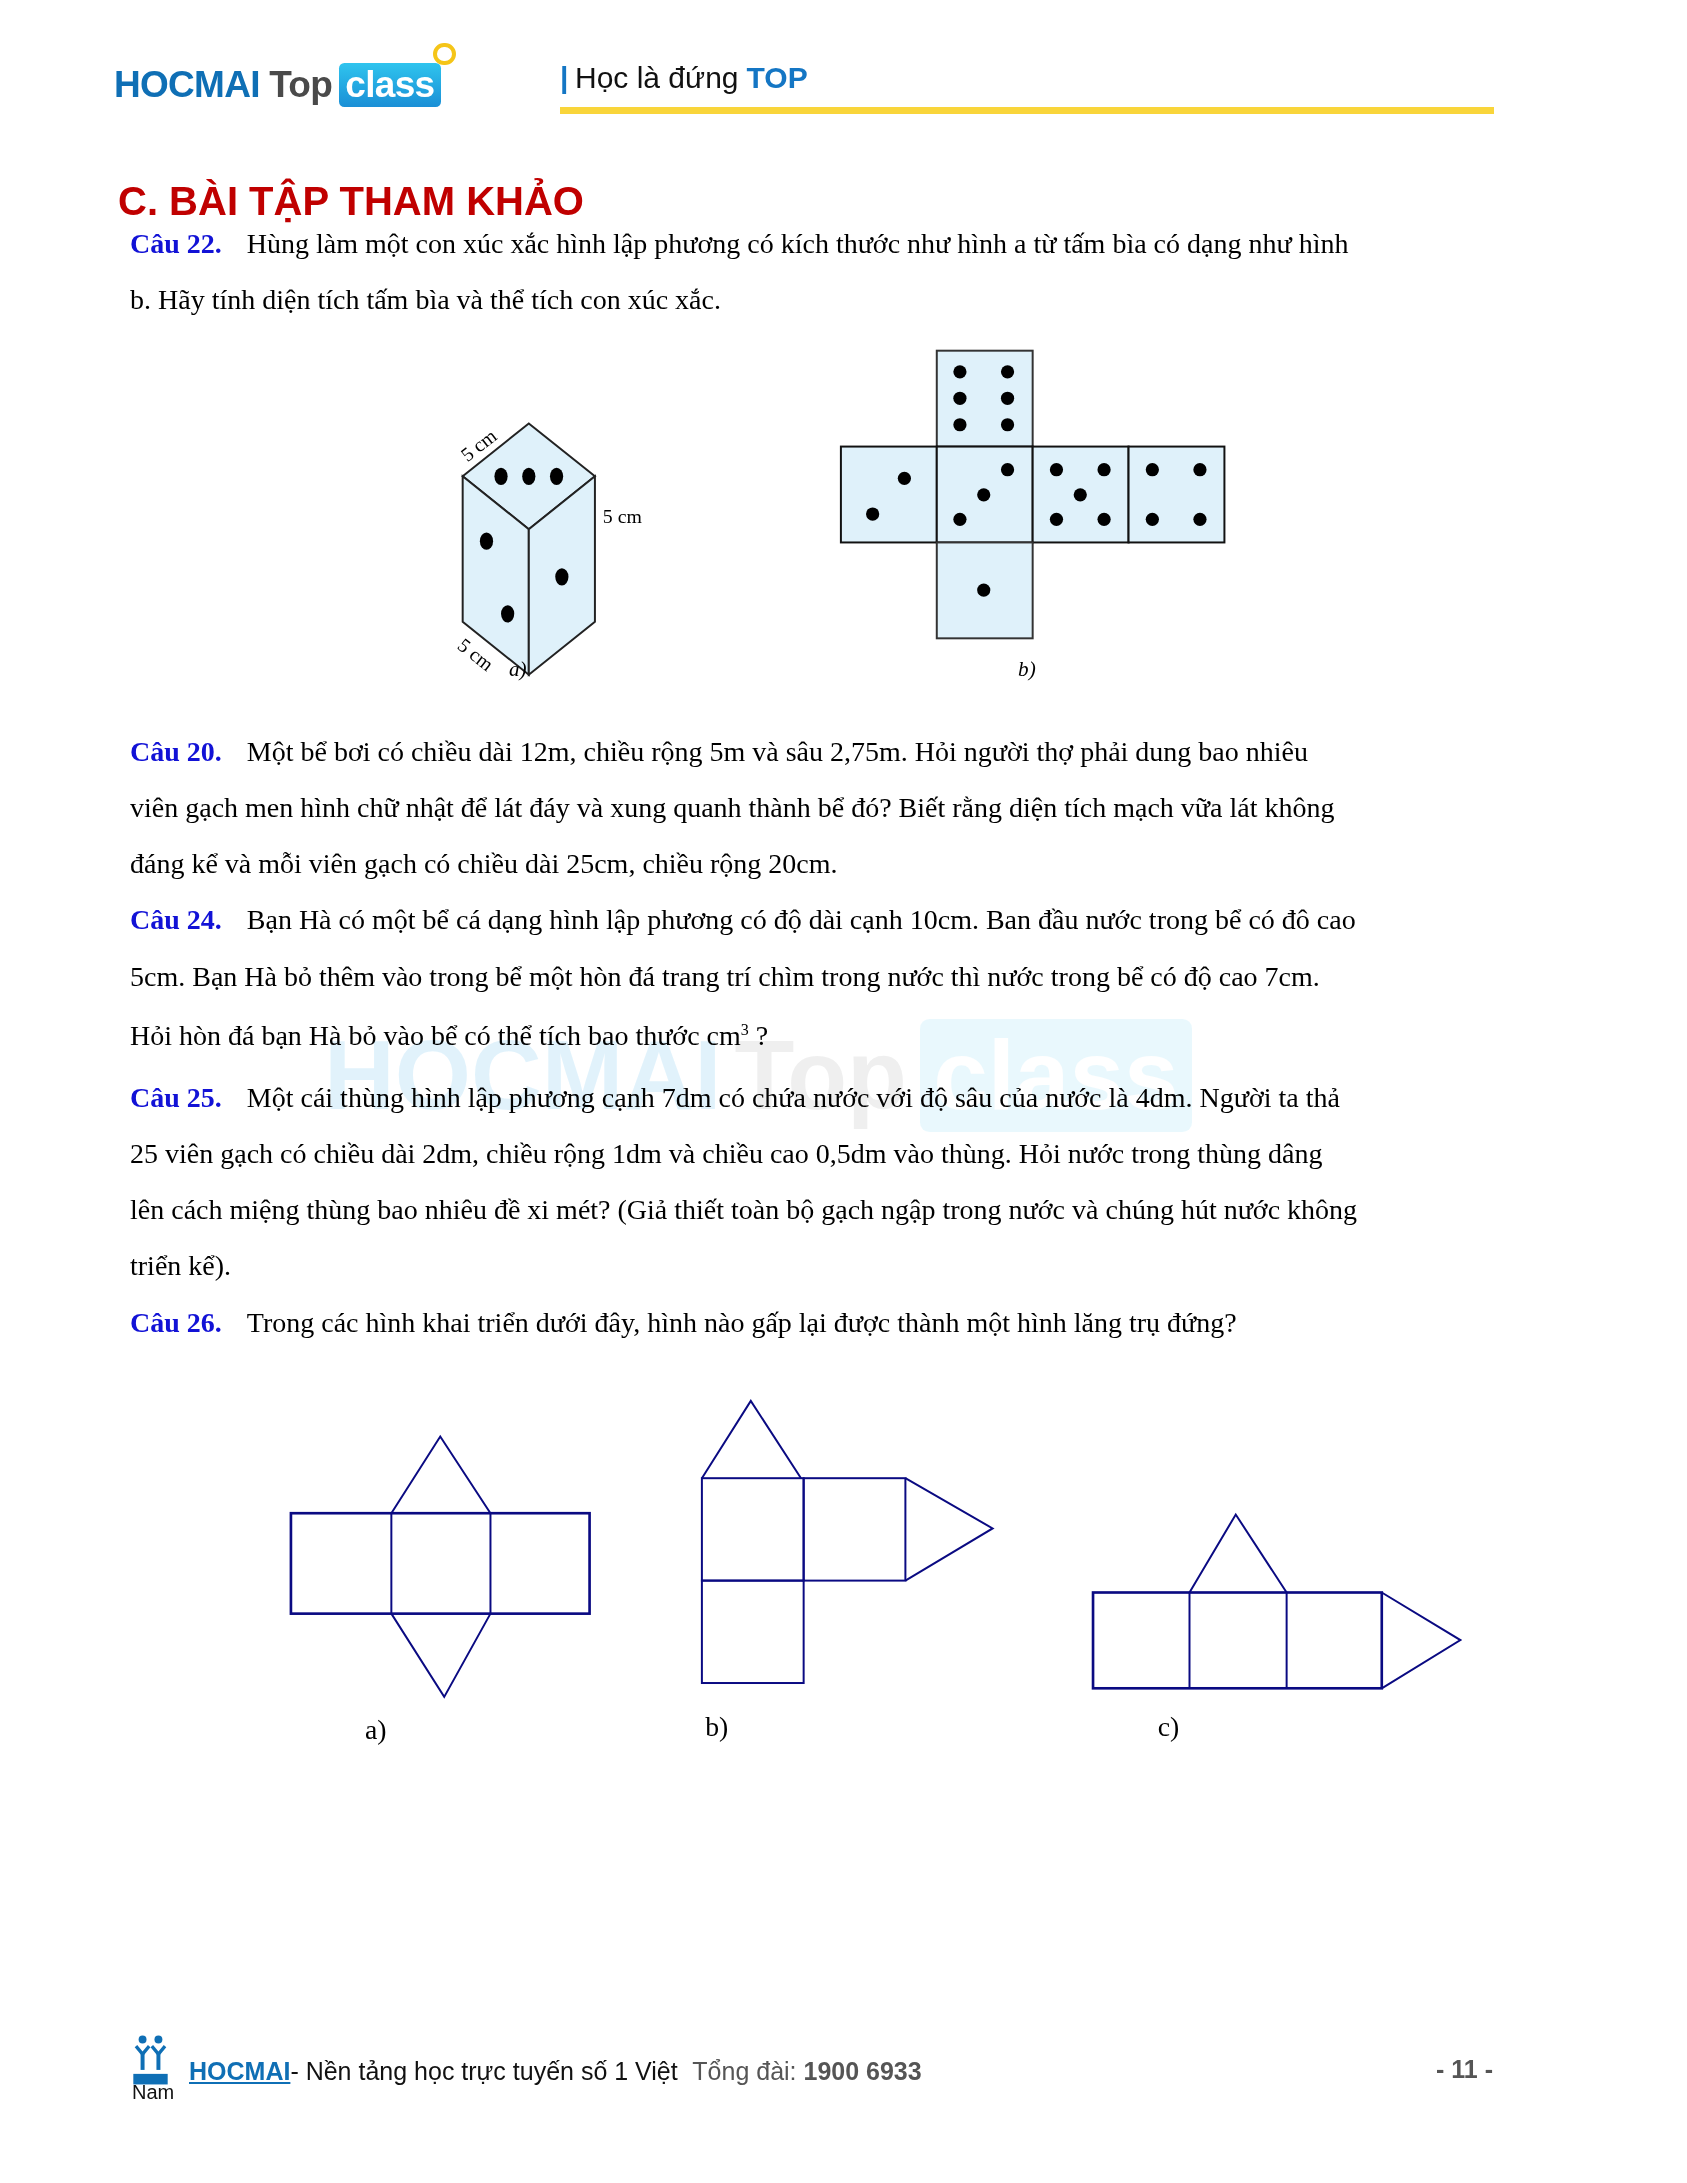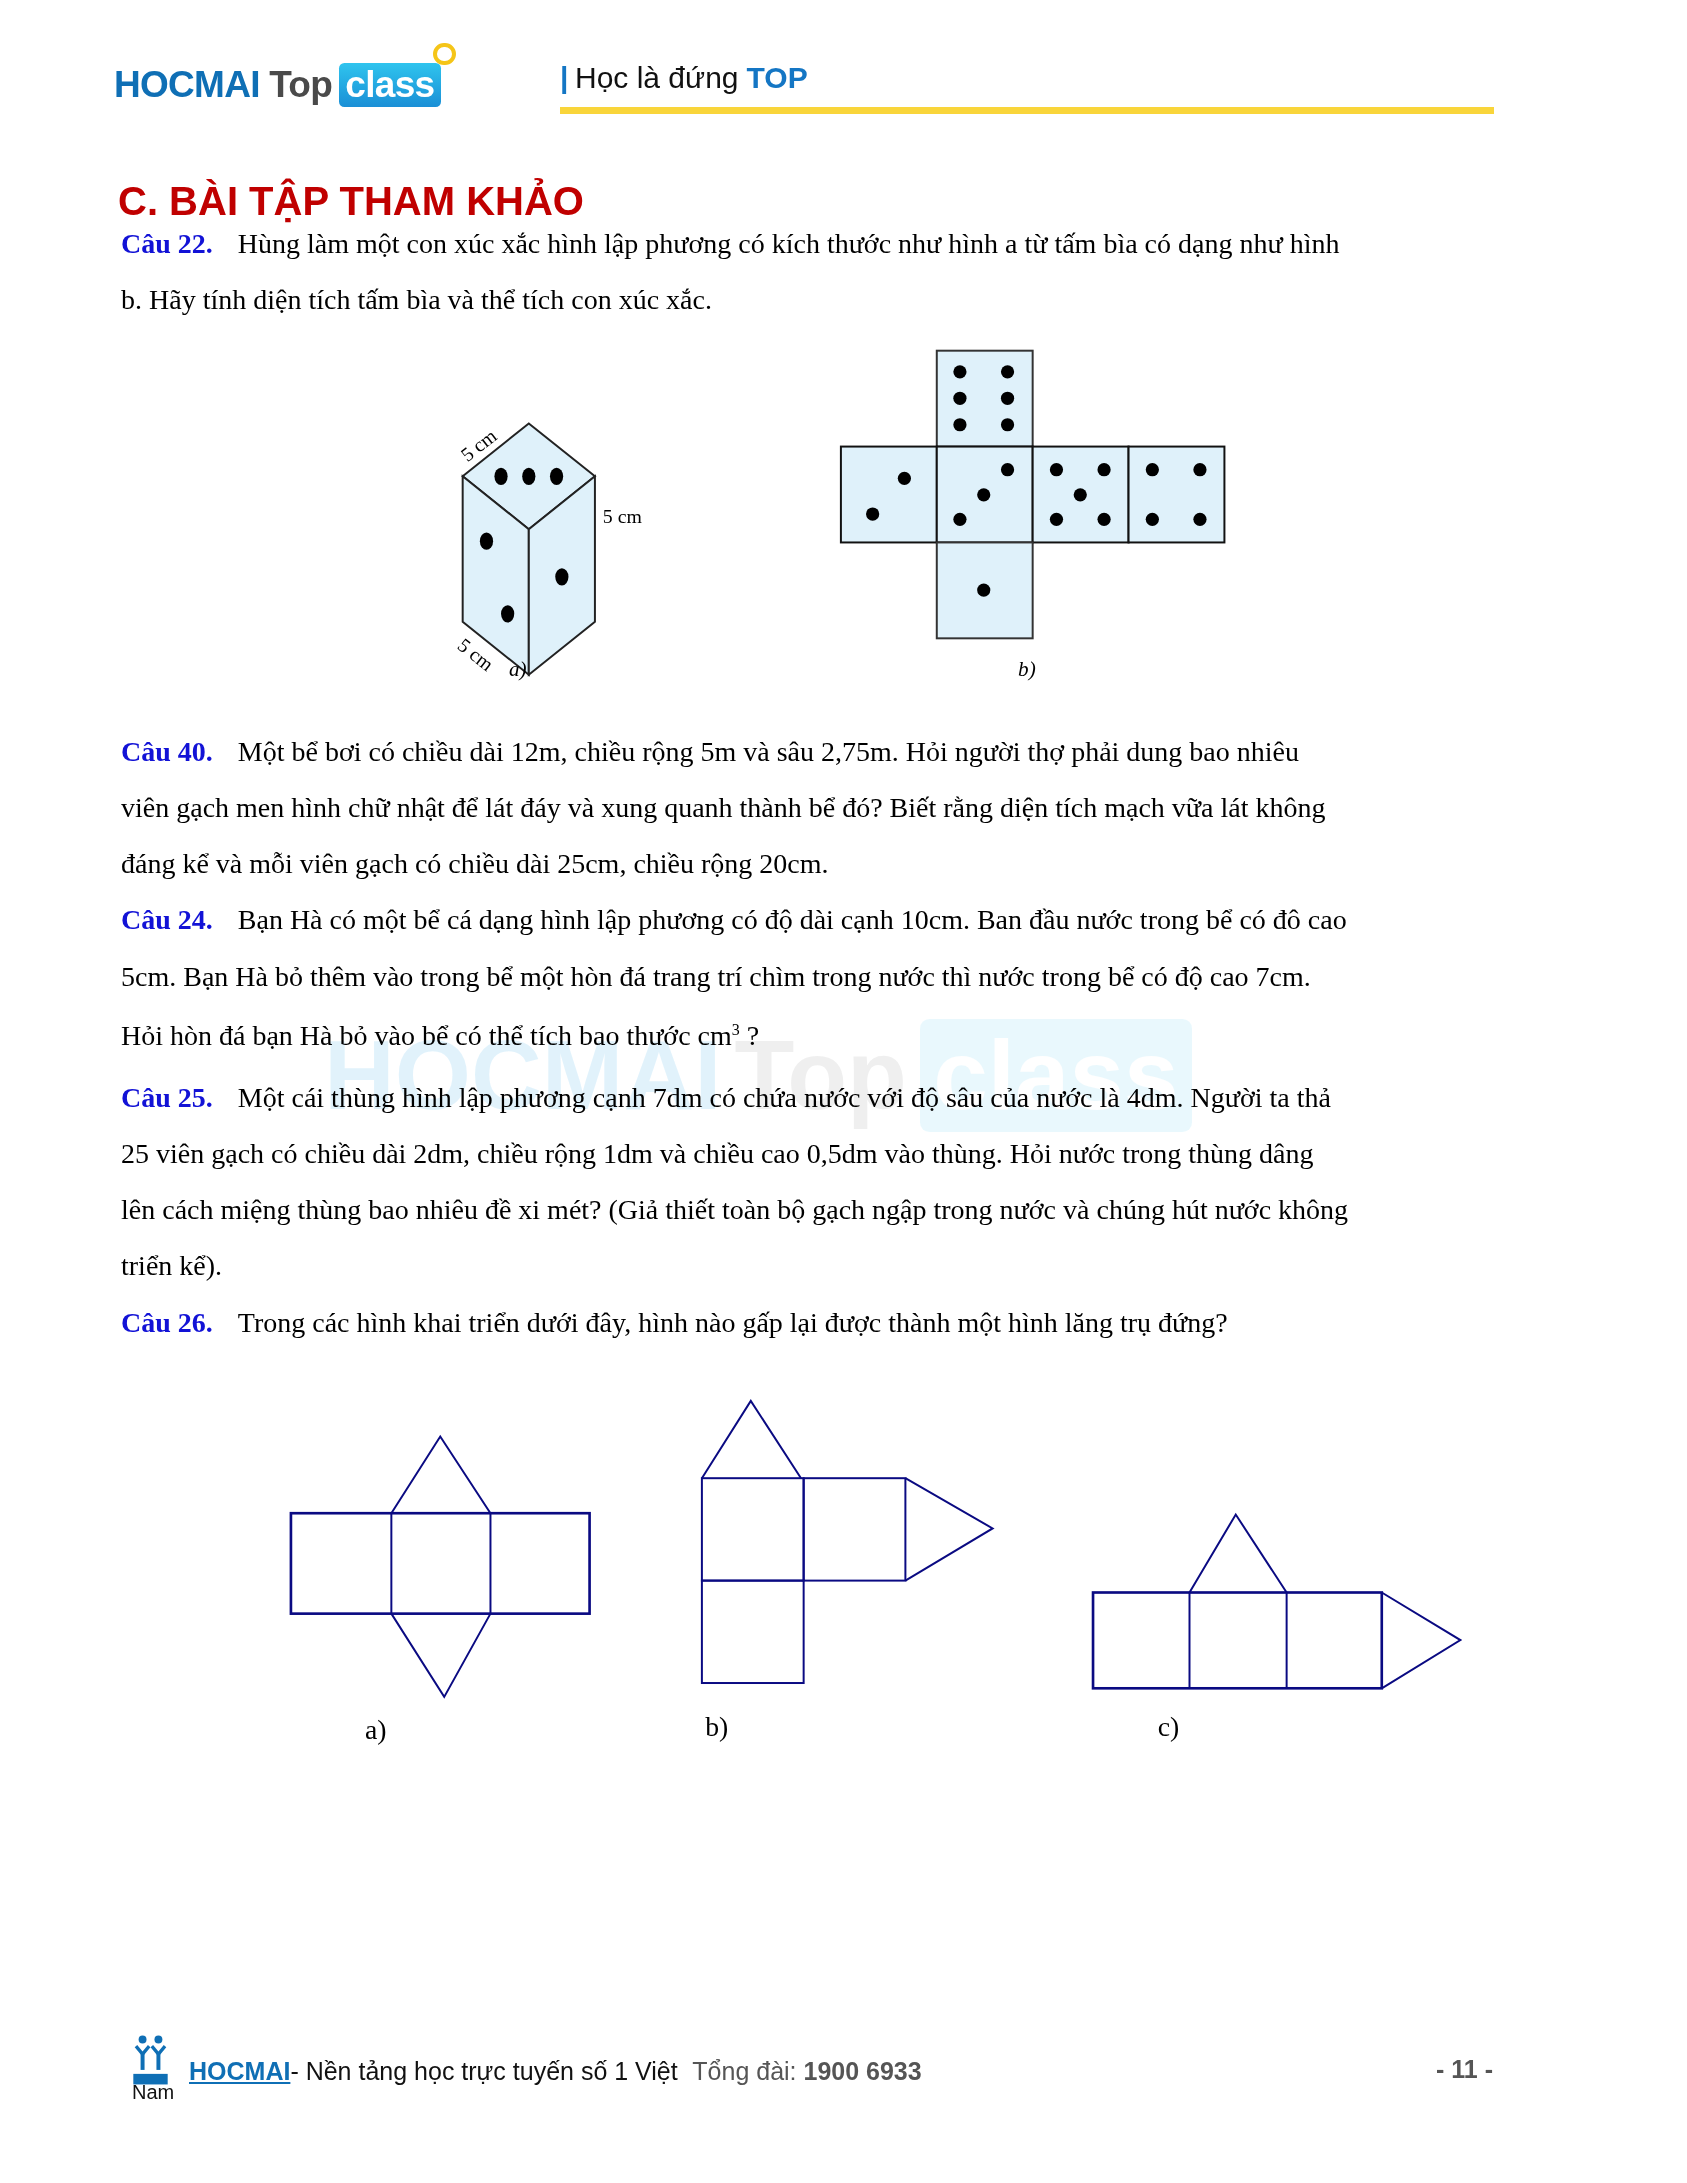--- a/index.html
+++ b/index.html
@@ -18,7 +18,7 @@
   
   .section-title { left:118px; top:156px; font-family:"Liberation Sans", sans-serif; font-weight:bold; font-size:40px; color:#c00000;margin-top:23px; }
   
-  .line { position:absolute; left:121px; font-size:28px; white-space:nowrap; }
+  .line { position:absolute; left:130px; font-size:28px; white-space:nowrap; }
   .cau { color:#1212d6; font-weight:bold; margin-right:25px; }
   sup { font-size:16px; }
   

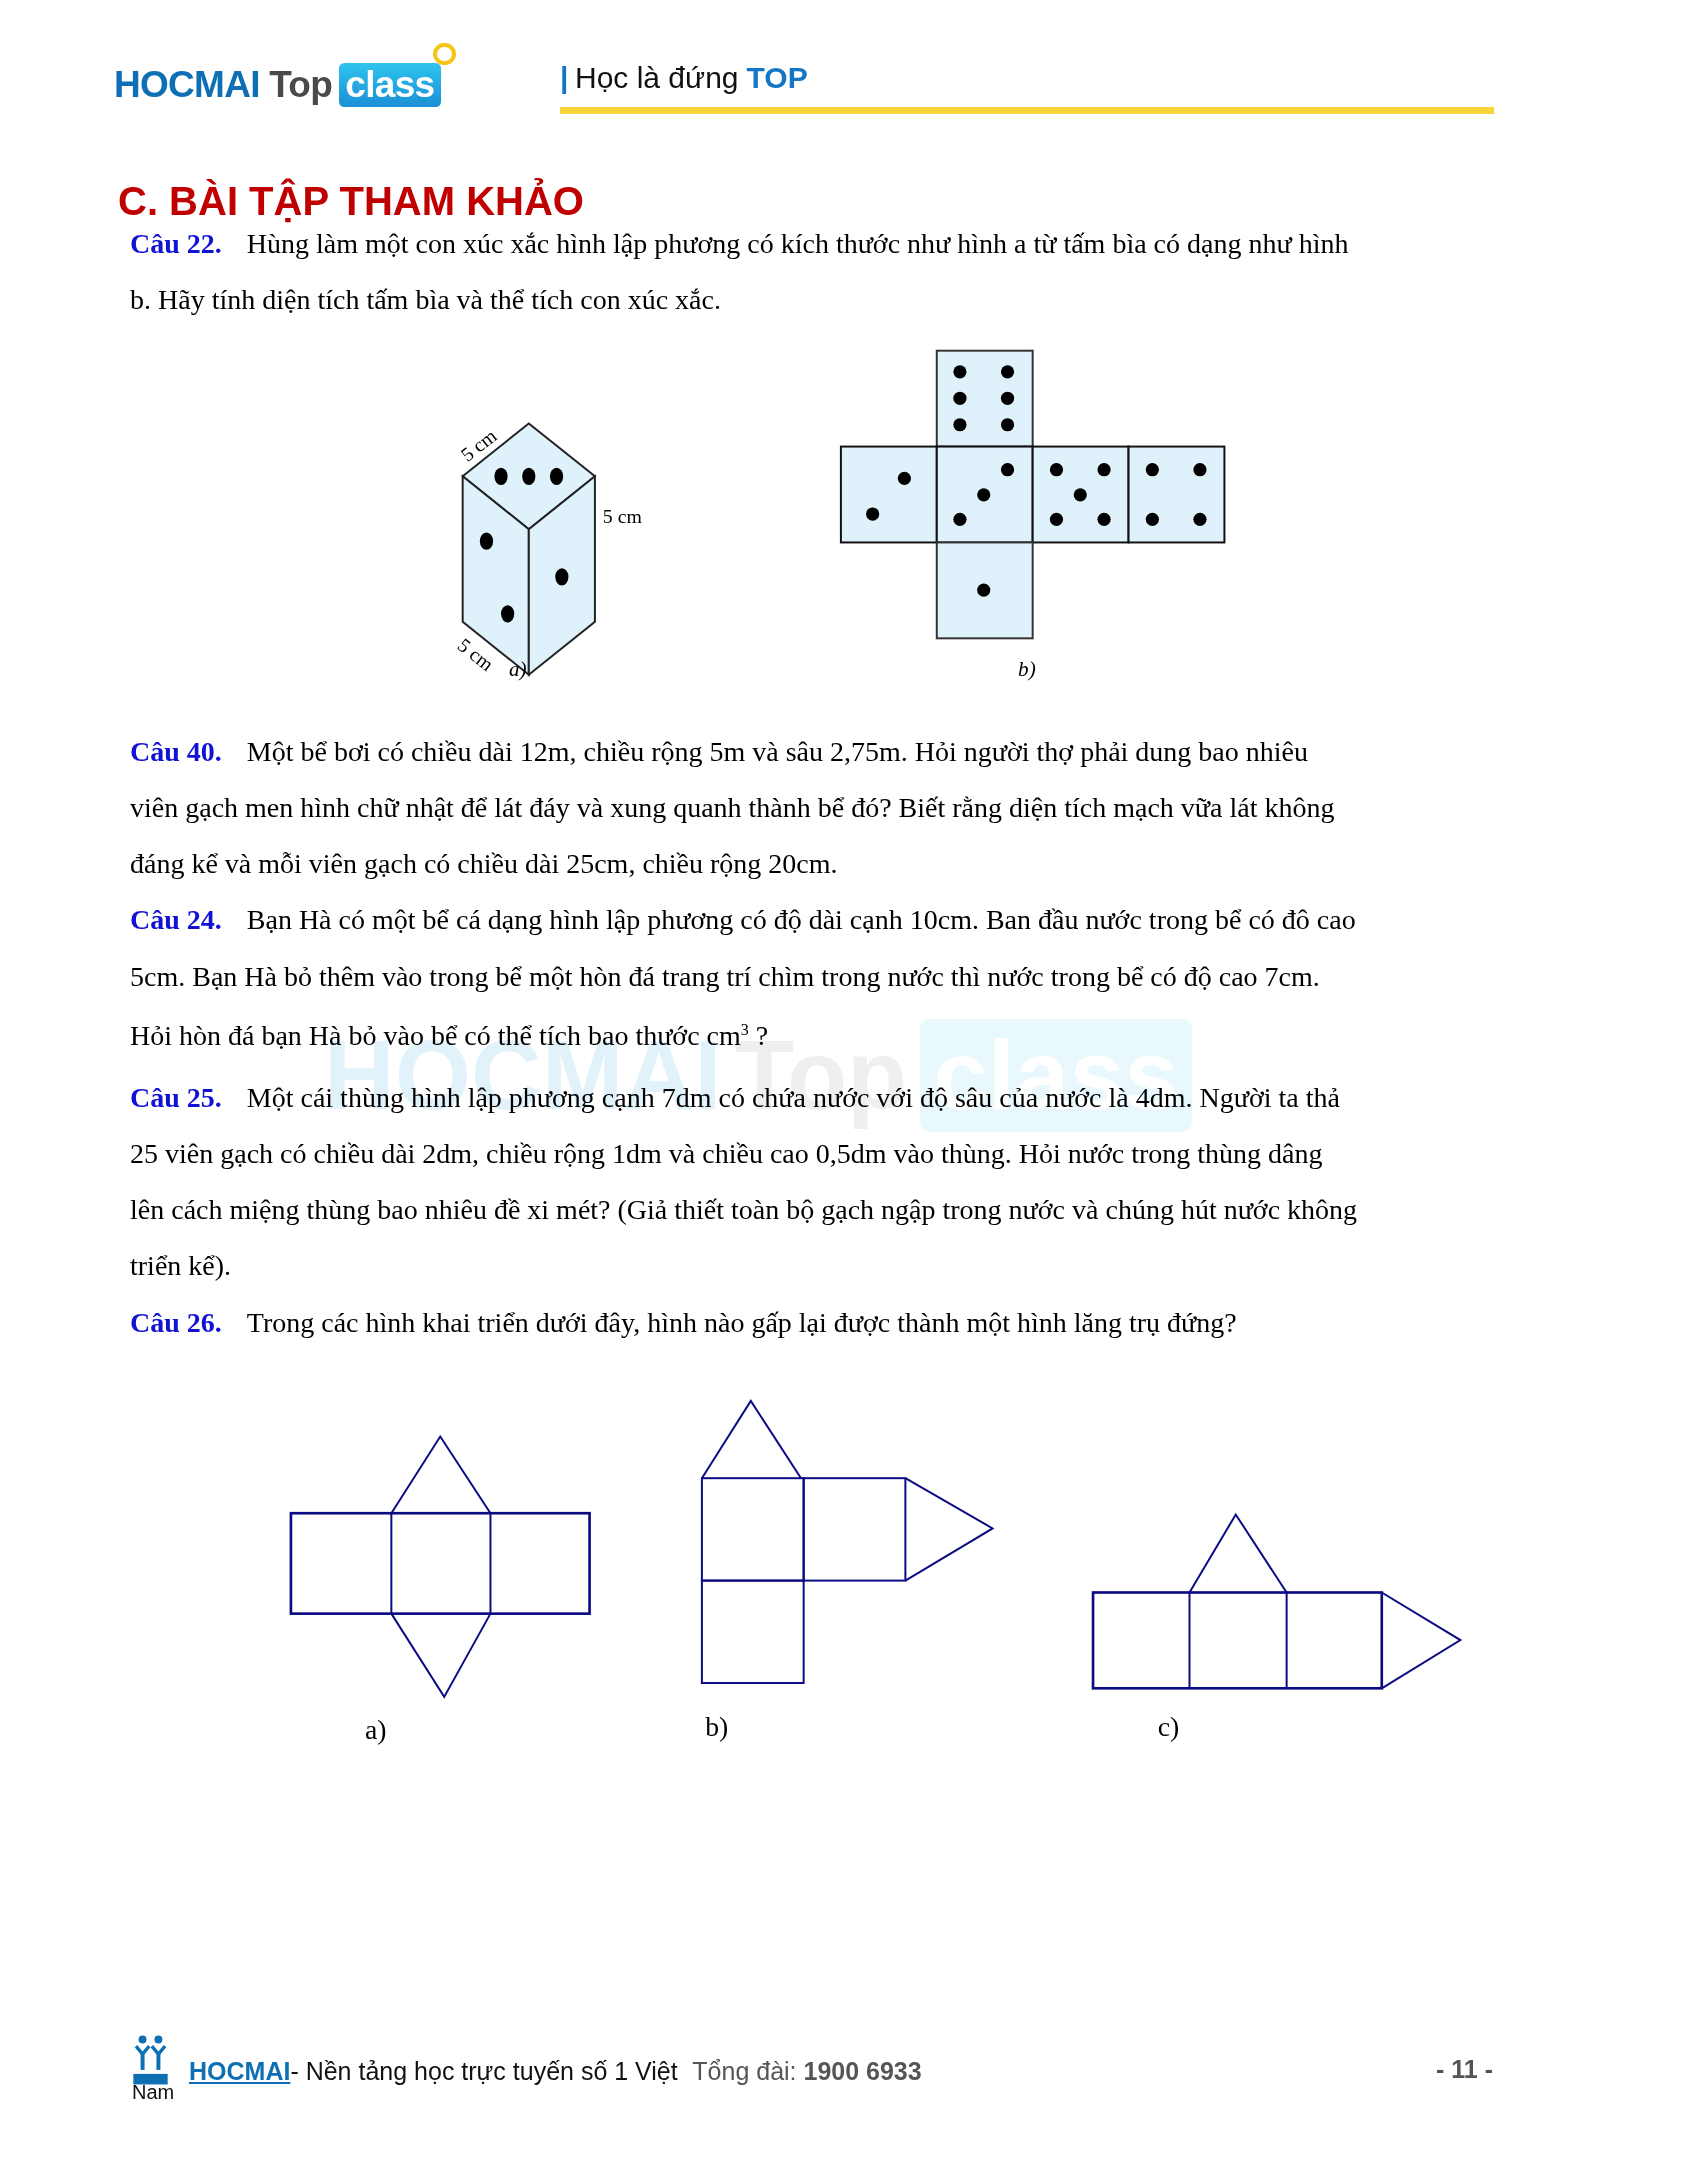--- a/index.html
+++ b/index.html
@@ -124,7 +124,7 @@
 </svg>
 
 <div class="line" style="top:736px">
-  <span class="cau">Câu 40.</span><span>Một bể bơi có chiều dài 12m, chiều rộng 5m và sâu 2,75m. Hỏi người thợ phải dung bao nhiêu</span>
+  <span class="cau">Câu 20.</span><span>Một bể bơi có chiều dài 12m, chiều rộng 5m và sâu 2,75m. Hỏi người thợ phải dung bao nhiêu</span>
 </div>
 <div class="line" style="top:792px">viên gạch men hình chữ nhật để lát đáy và xung quanh thành bể đó? Biết rằng diện tích mạch vữa lát không</div>
 <div class="line" style="top:848px">đáng kể và mỗi viên gạch có chiều dài 25cm, chiều rộng 20cm.</div>

